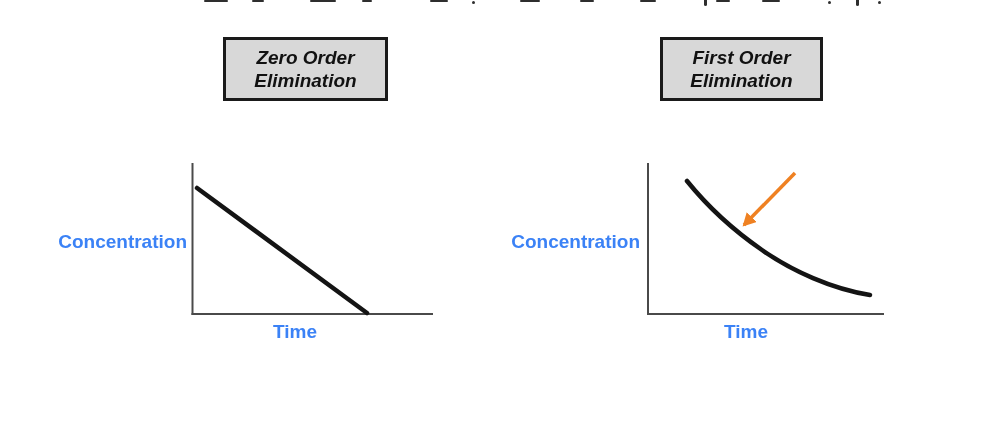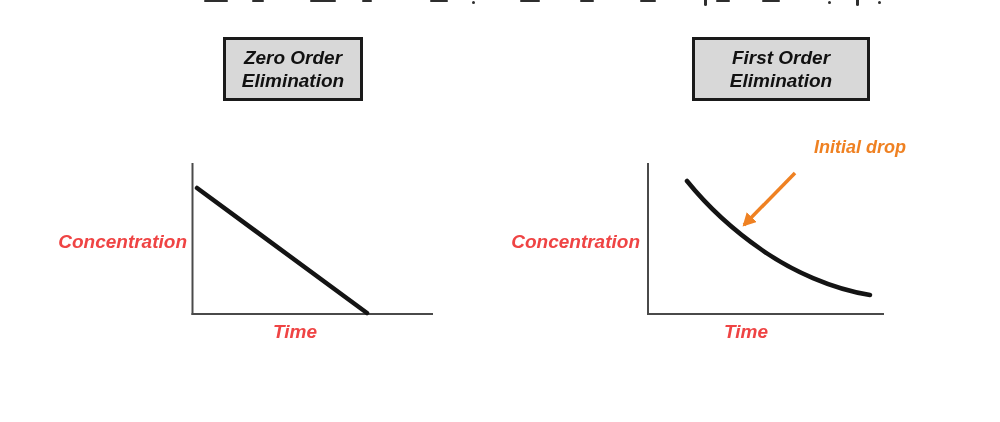--- a/index.html
+++ b/index.html
@@ -94,7 +94,7 @@
   </div>
 
   <section>
-    <div class="title-box" style="left:223px; width:140px">
+    <div class="title-box" style="left:223px; width:165px">
       <span>Zero Order</span>
       <span>Elimination</span>
     </div>

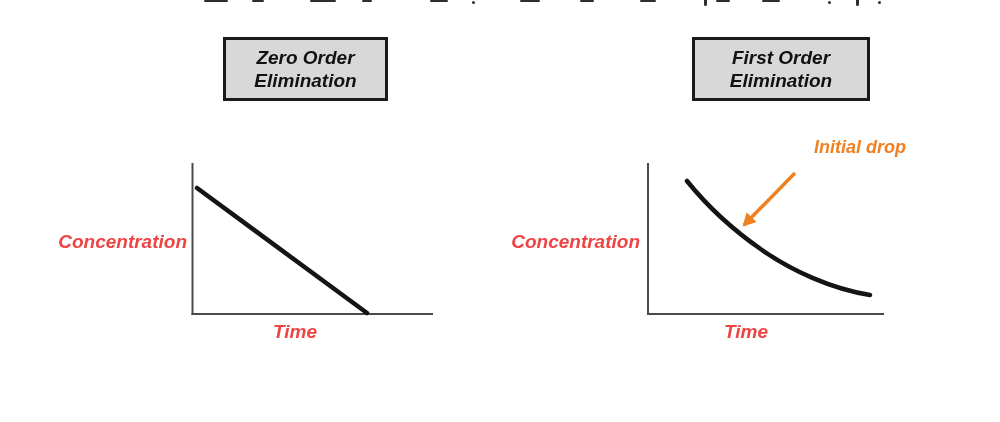--- a/index.html
+++ b/index.html
@@ -111,7 +111,7 @@
   </section>
 
   <section>
-    <div class="title-box" style="left:692px; width:178px">
+    <div class="title-box" style="left:660px; width:163px">
       <span>First Order</span>
       <span>Elimination</span>
     </div>

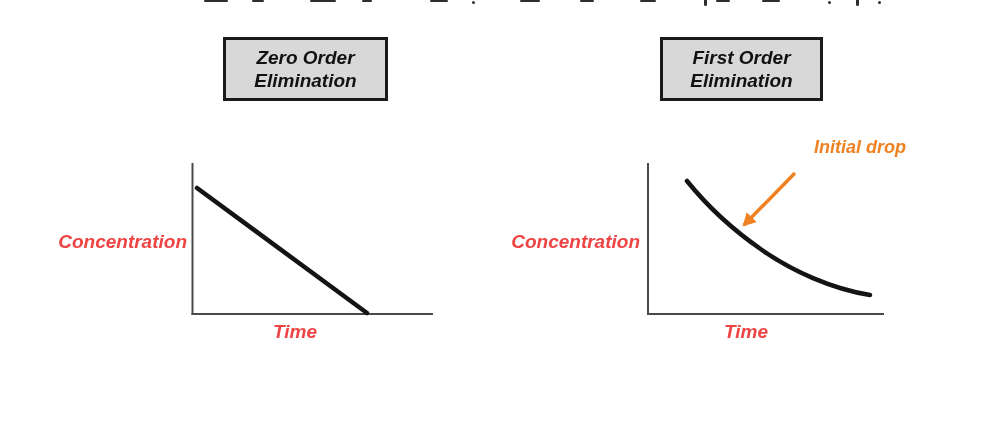--- a/index.html
+++ b/index.html
@@ -117,7 +117,6 @@
     </div>
 
     <div class="annotation" style="color:#ef8122">
-      <span>Initial drop</span>
     </div>
 
     <div class="axis-label ylabel" style="left:488px; top:231px; width:152px">Concentration</div>

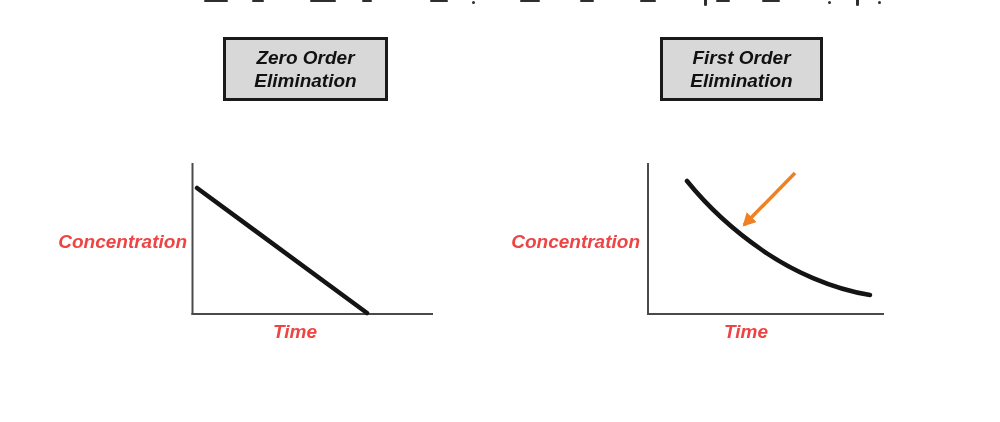--- a/index.html
+++ b/index.html
@@ -46,10 +46,9 @@
 
   .axis-label {
     position: absolute;
-    font-style: italic;
     font-weight: bold;
     font-size: 19px;
-    color: #ef4444;
+    color: #3b82f6;
     white-space: nowrap;
   }
   .ylabel { text-align: right; }

